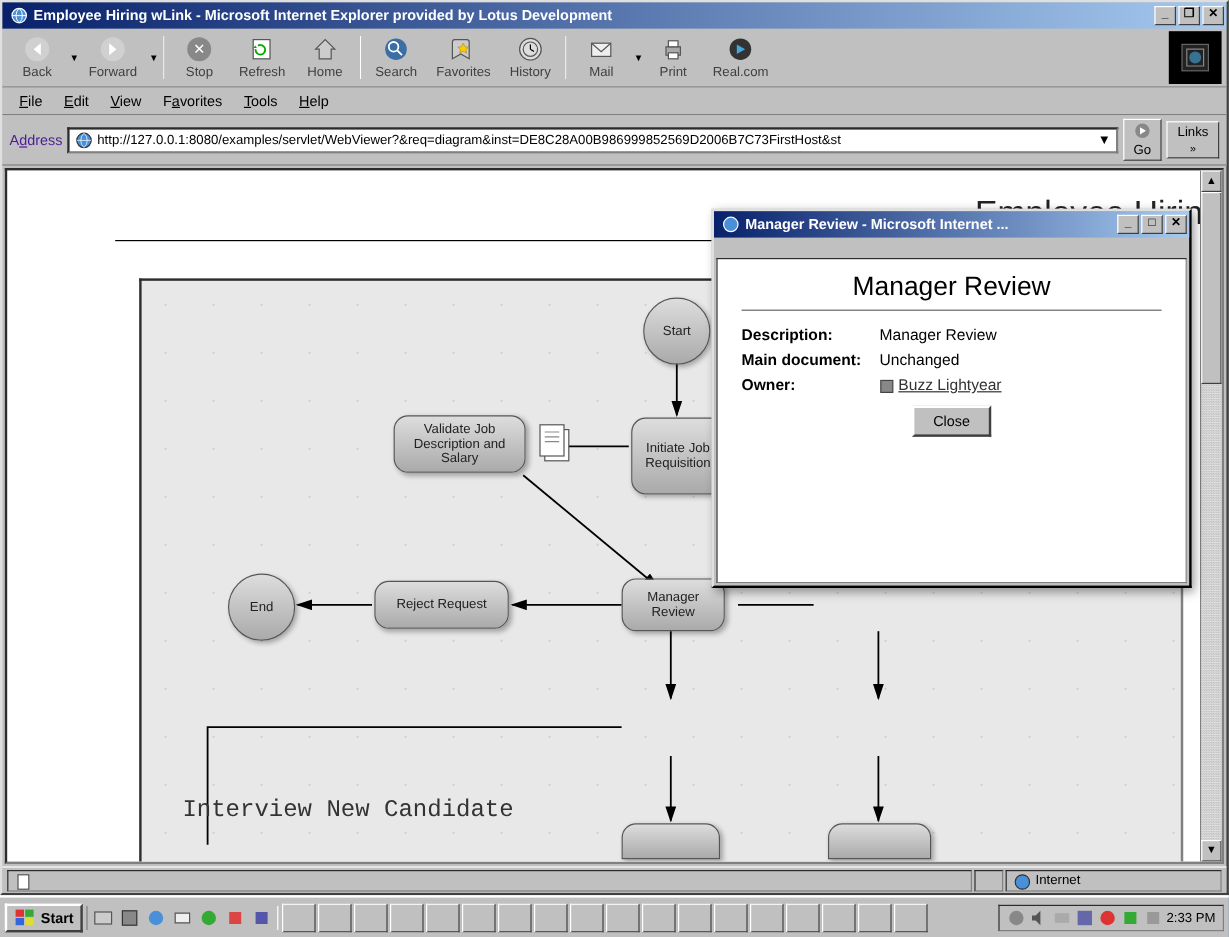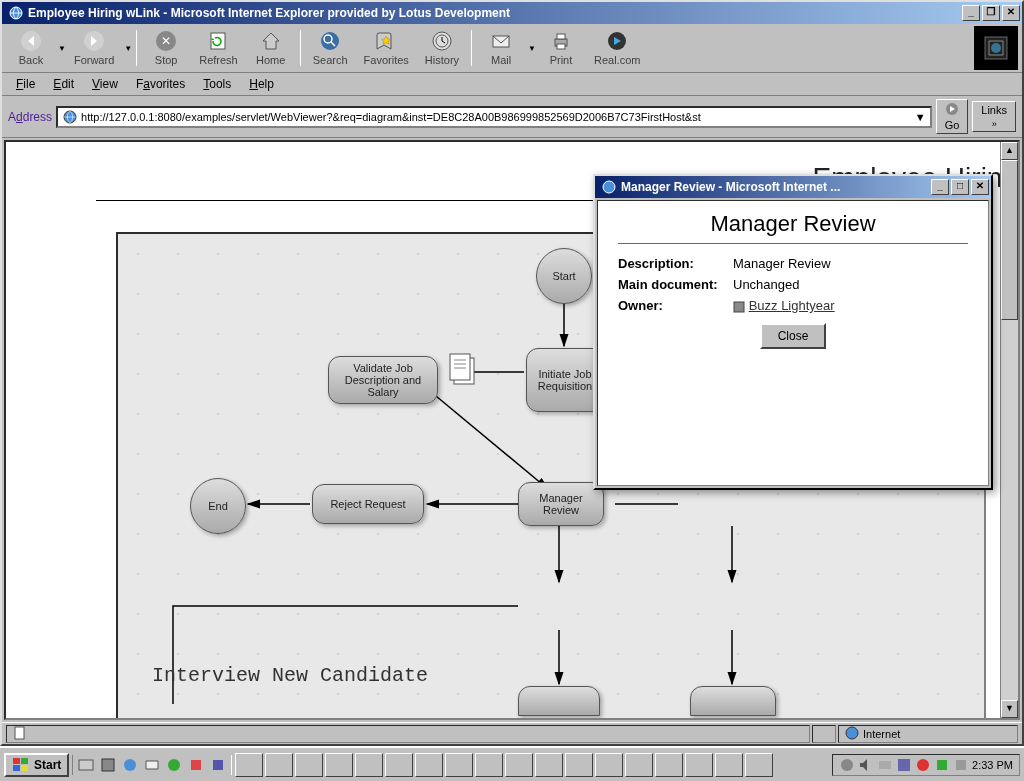--- a/index.html
+++ b/index.html
@@ -61,7 +61,7 @@
 .status-pane.zone { width: 180px; }
 
 
-.popup { position: absolute; left: 593px; top: 174px; width: 400px; height: 316px; background: #c0c0c0; border: 2px solid; border-color: #dfdfdf #000 #000 #dfdfdf; box-shadow: 3px 3px 8px rgba(0,0,0,0.4); display: flex; flex-direction: column; z-index: 50; }
+.popup { position: absolute; left: 593px; top: 174px; width: 400px; height: 316px; background: #c0c0c0; border: 2px solid; border-color: #dfdfdf #000 #000 #dfdfdf; box-shadow: 3px 3px 8px rgba(0,0,0,0.4); display: flex; flex-direction: column; z-index: 50; gap: 15px; }
 .popup .titlebar { background: linear-gradient(to right, #08216b, #a6caf0); }
 .popup .popup-body { flex: 1; background: #fff; margin: 2px; border: 1px inset #808080; padding: 10px 20px 16px; display: flex; flex-direction: column; }
 .popup-title { font-family: "Trebuchet MS", sans-serif; font-size: 22px; text-align: center; margin-bottom: 6px; }

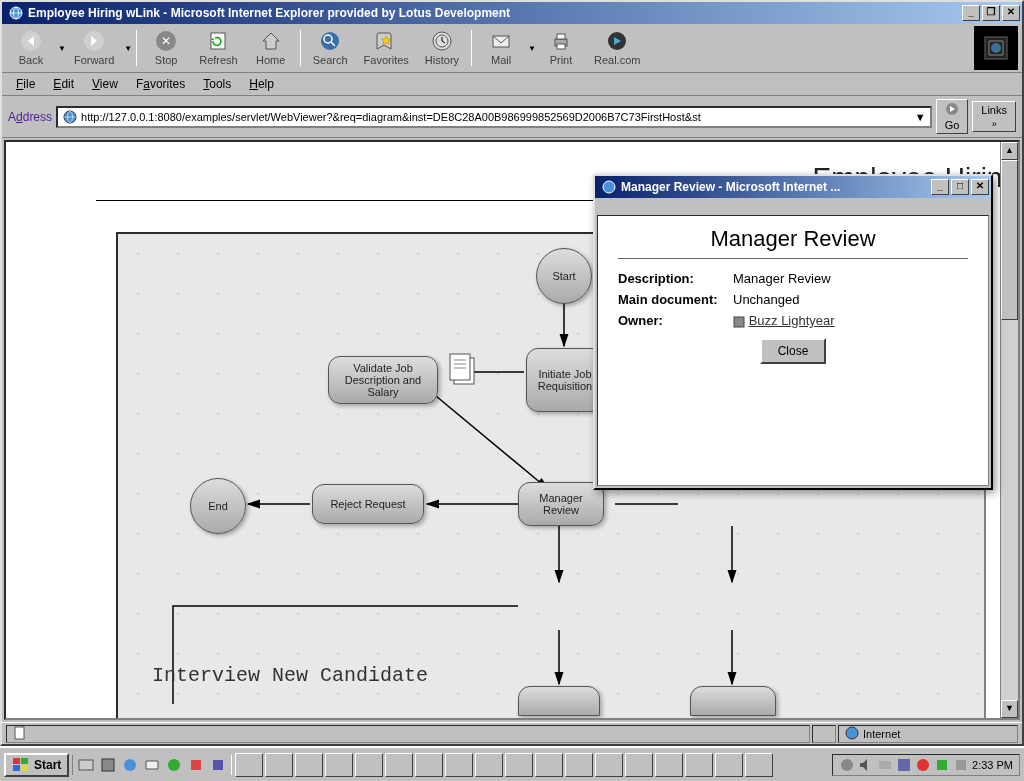--- a/index.html
+++ b/index.html
@@ -278,7 +278,7 @@
       <div class="node circle" style="left:418px; top:14px">
           <span>Start</span>
         </div>
-      <div class="node" style="left:210px; top:122px; width:110px; height:48px">
+      <div class="node" style="left:210px; top:112px; width:110px; height:48px">
           <span>Validate Job Description and Salary</span>
         </div>
       <div class="doc-icon" style="left:326px; top:118px">

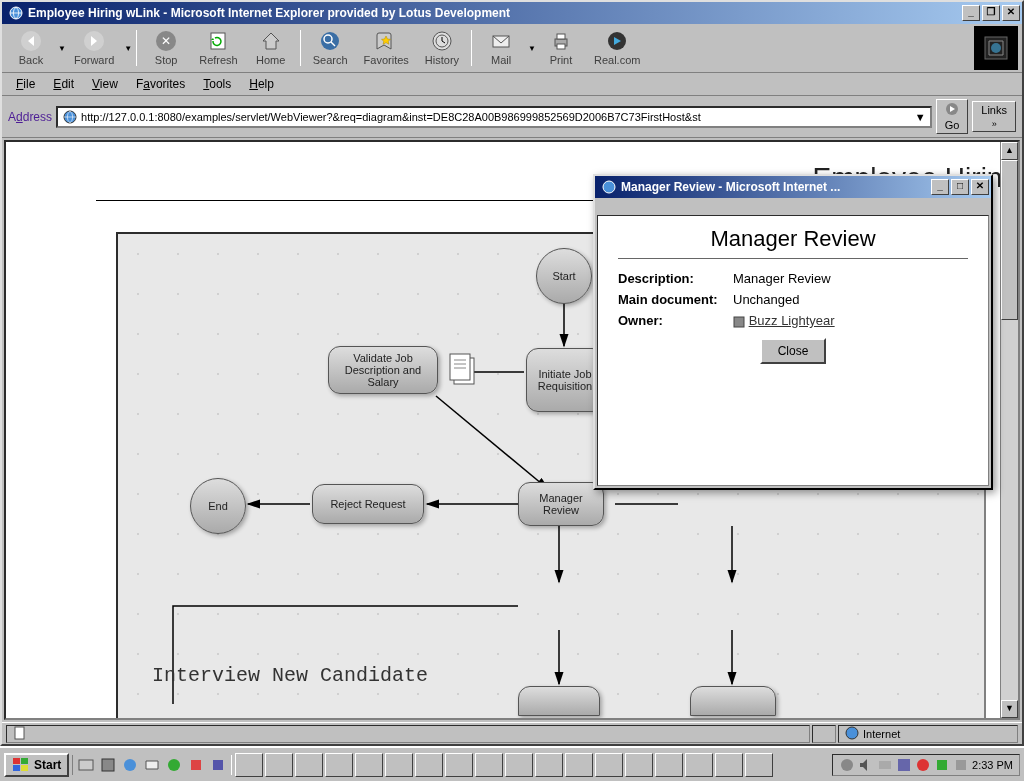--- a/index.html
+++ b/index.html
@@ -56,7 +56,7 @@
 
 
 .statusbar { height: 22px; background: #c0c0c0; border-top: 1px solid #fff; display: flex; align-items: center; font-size: 11px; padding: 0 4px; gap: 2px; }
-.status-pane { border: 1px inset #808080; padding: 2px 6px; height: 18px; display: flex; align-items: flex-end; gap: 4px; }
+.status-pane { border: 1px inset #808080; padding: 2px 6px; height: 18px; display: flex; align-items: flex-start; gap: 4px; }
 .status-pane.main { flex: 1; }
 .status-pane.zone { width: 180px; }
 

